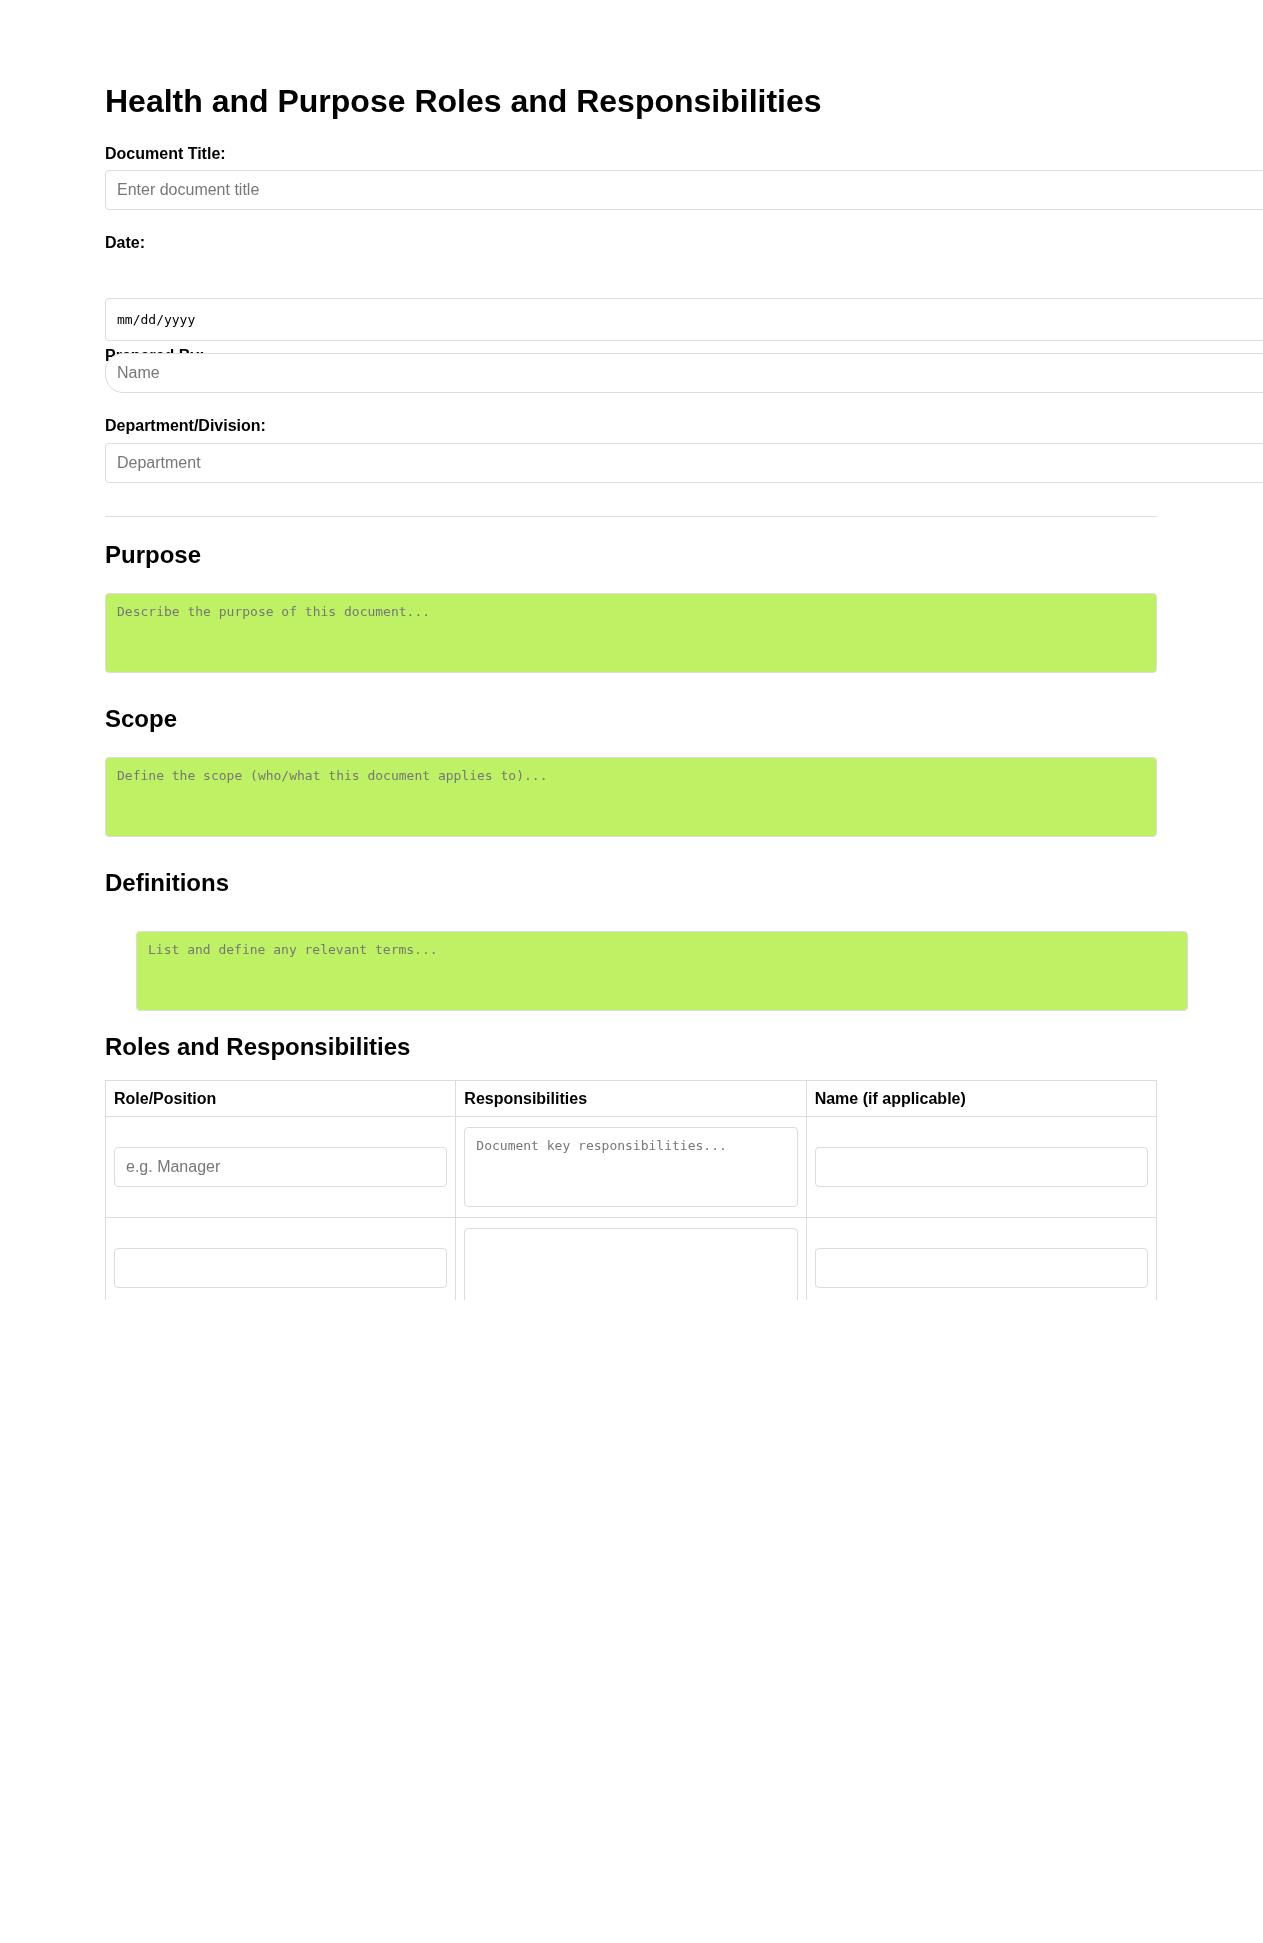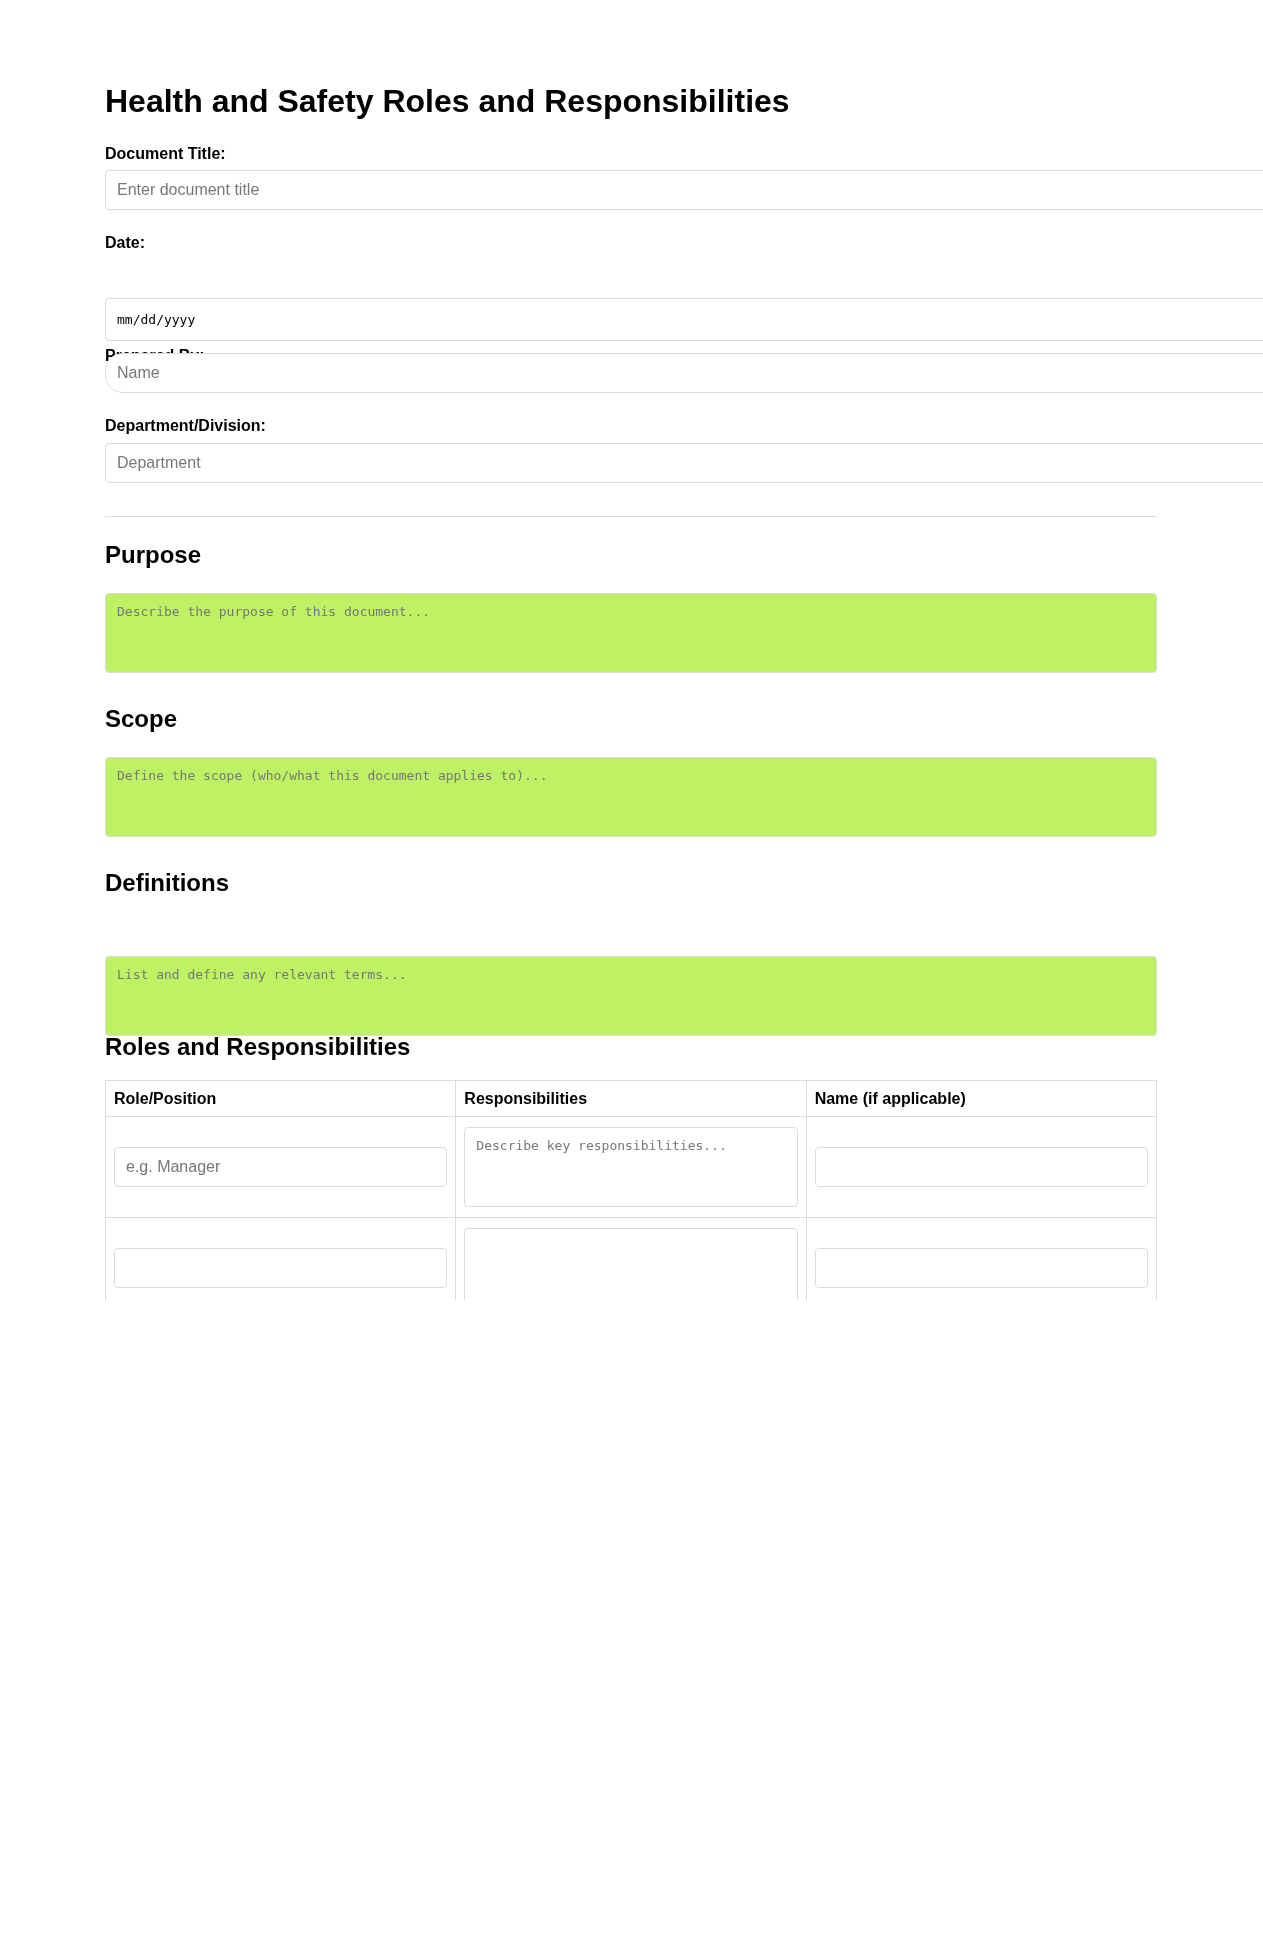--- a/index.html
+++ b/index.html
@@ -45,7 +45,7 @@
 <body>
 
 <div class="page">
-  <h1>Health and Safety Roles and Responsibilities</h1>
+  <h1>Health and Purpose Roles and Responsibilities</h1>
 
   <div class="field-label" style="top:144px;">Document Title:</div>
   <div class="text-input" style="top:170px;">

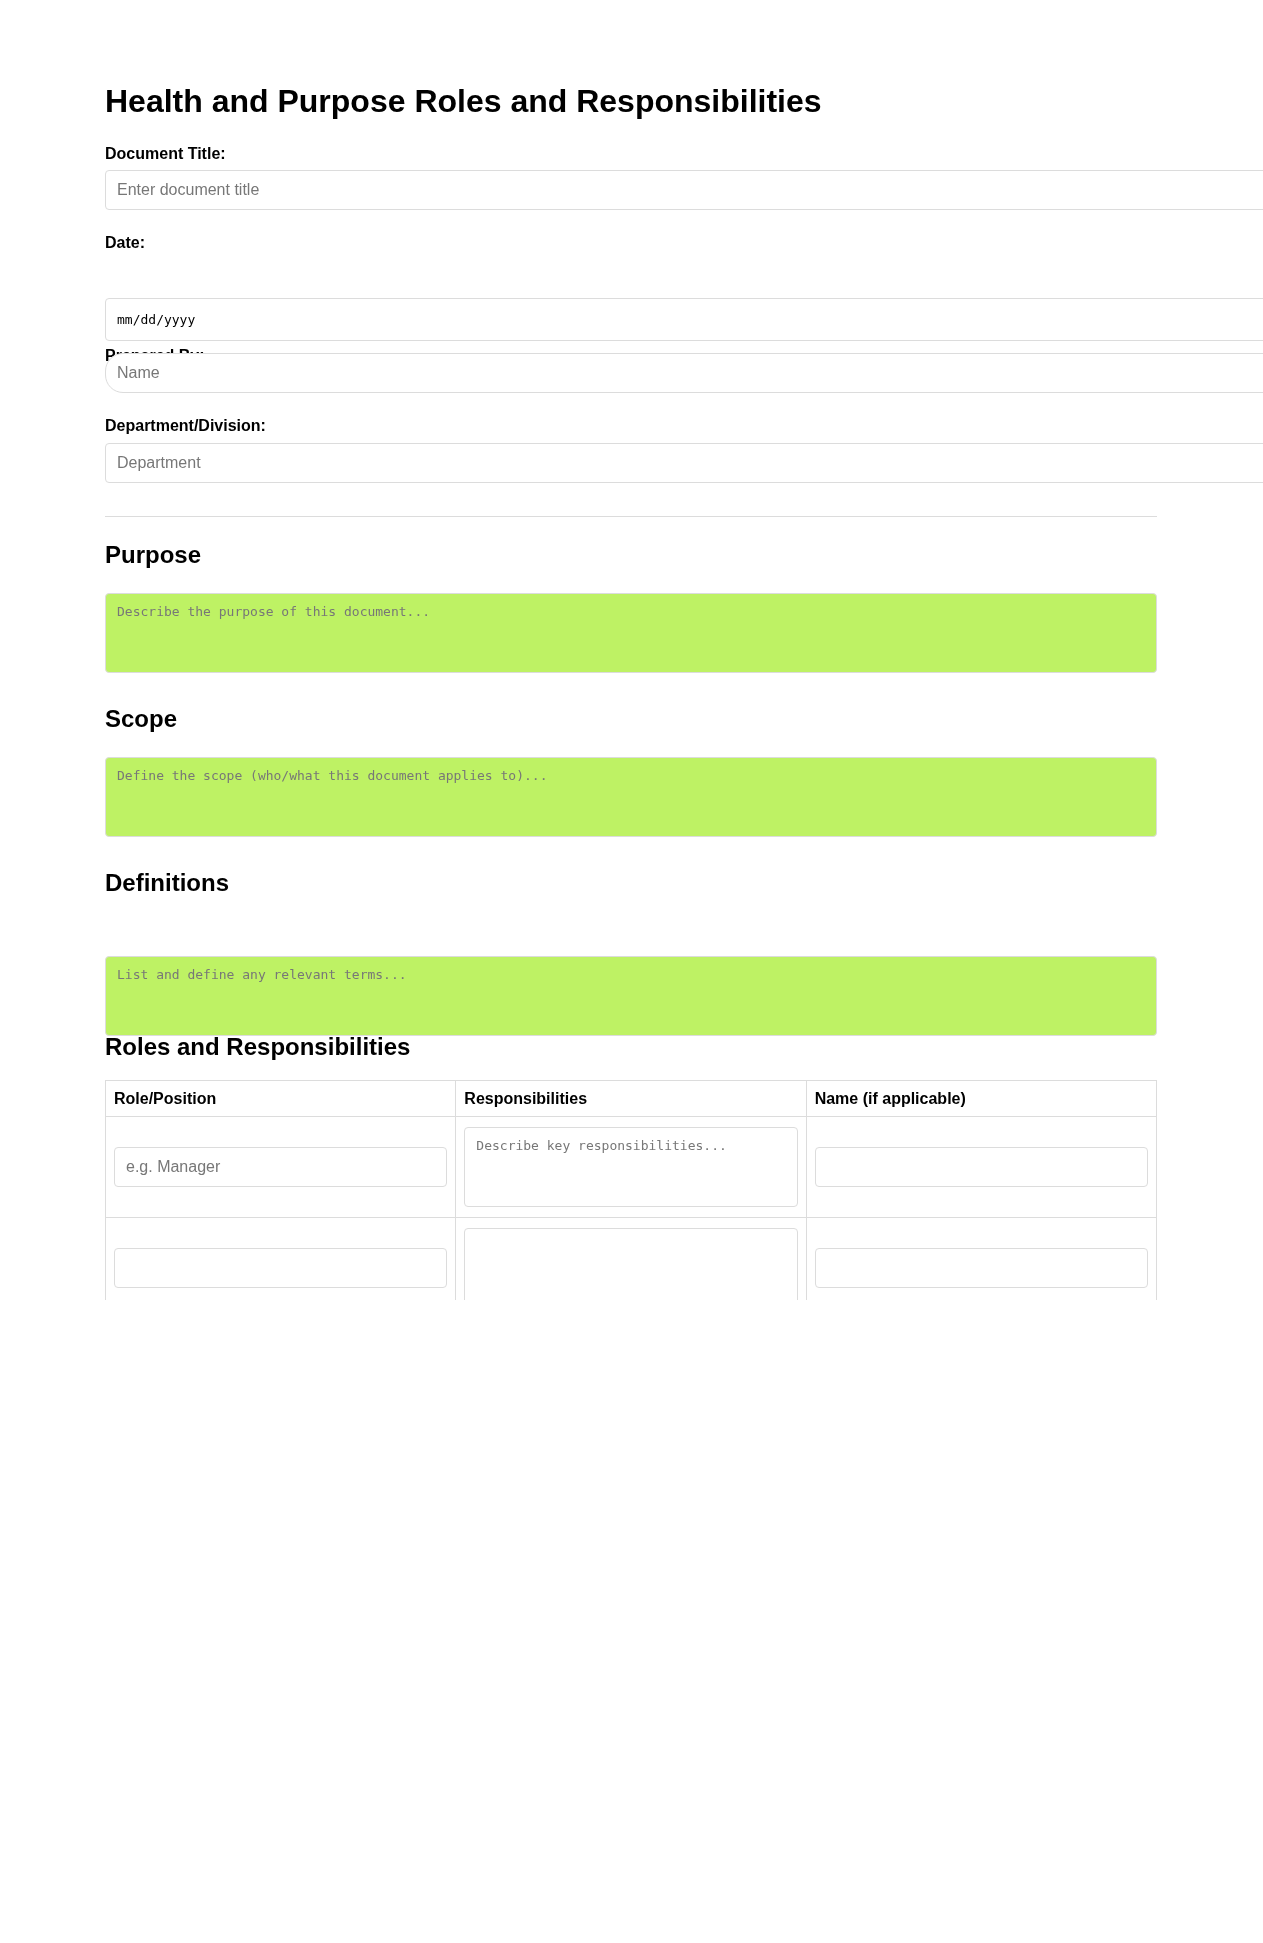--- a/index.html
+++ b/index.html
@@ -81,7 +81,7 @@
   </div>
 
   <h2 style="top:869px;">Definitions</h2>
-  <div class="textarea" style="top:956px;">
+  <div class="textarea" style="top:931px;margin-left:31px;">
     <span>List and define any relevant terms...</span>
   </div>
 

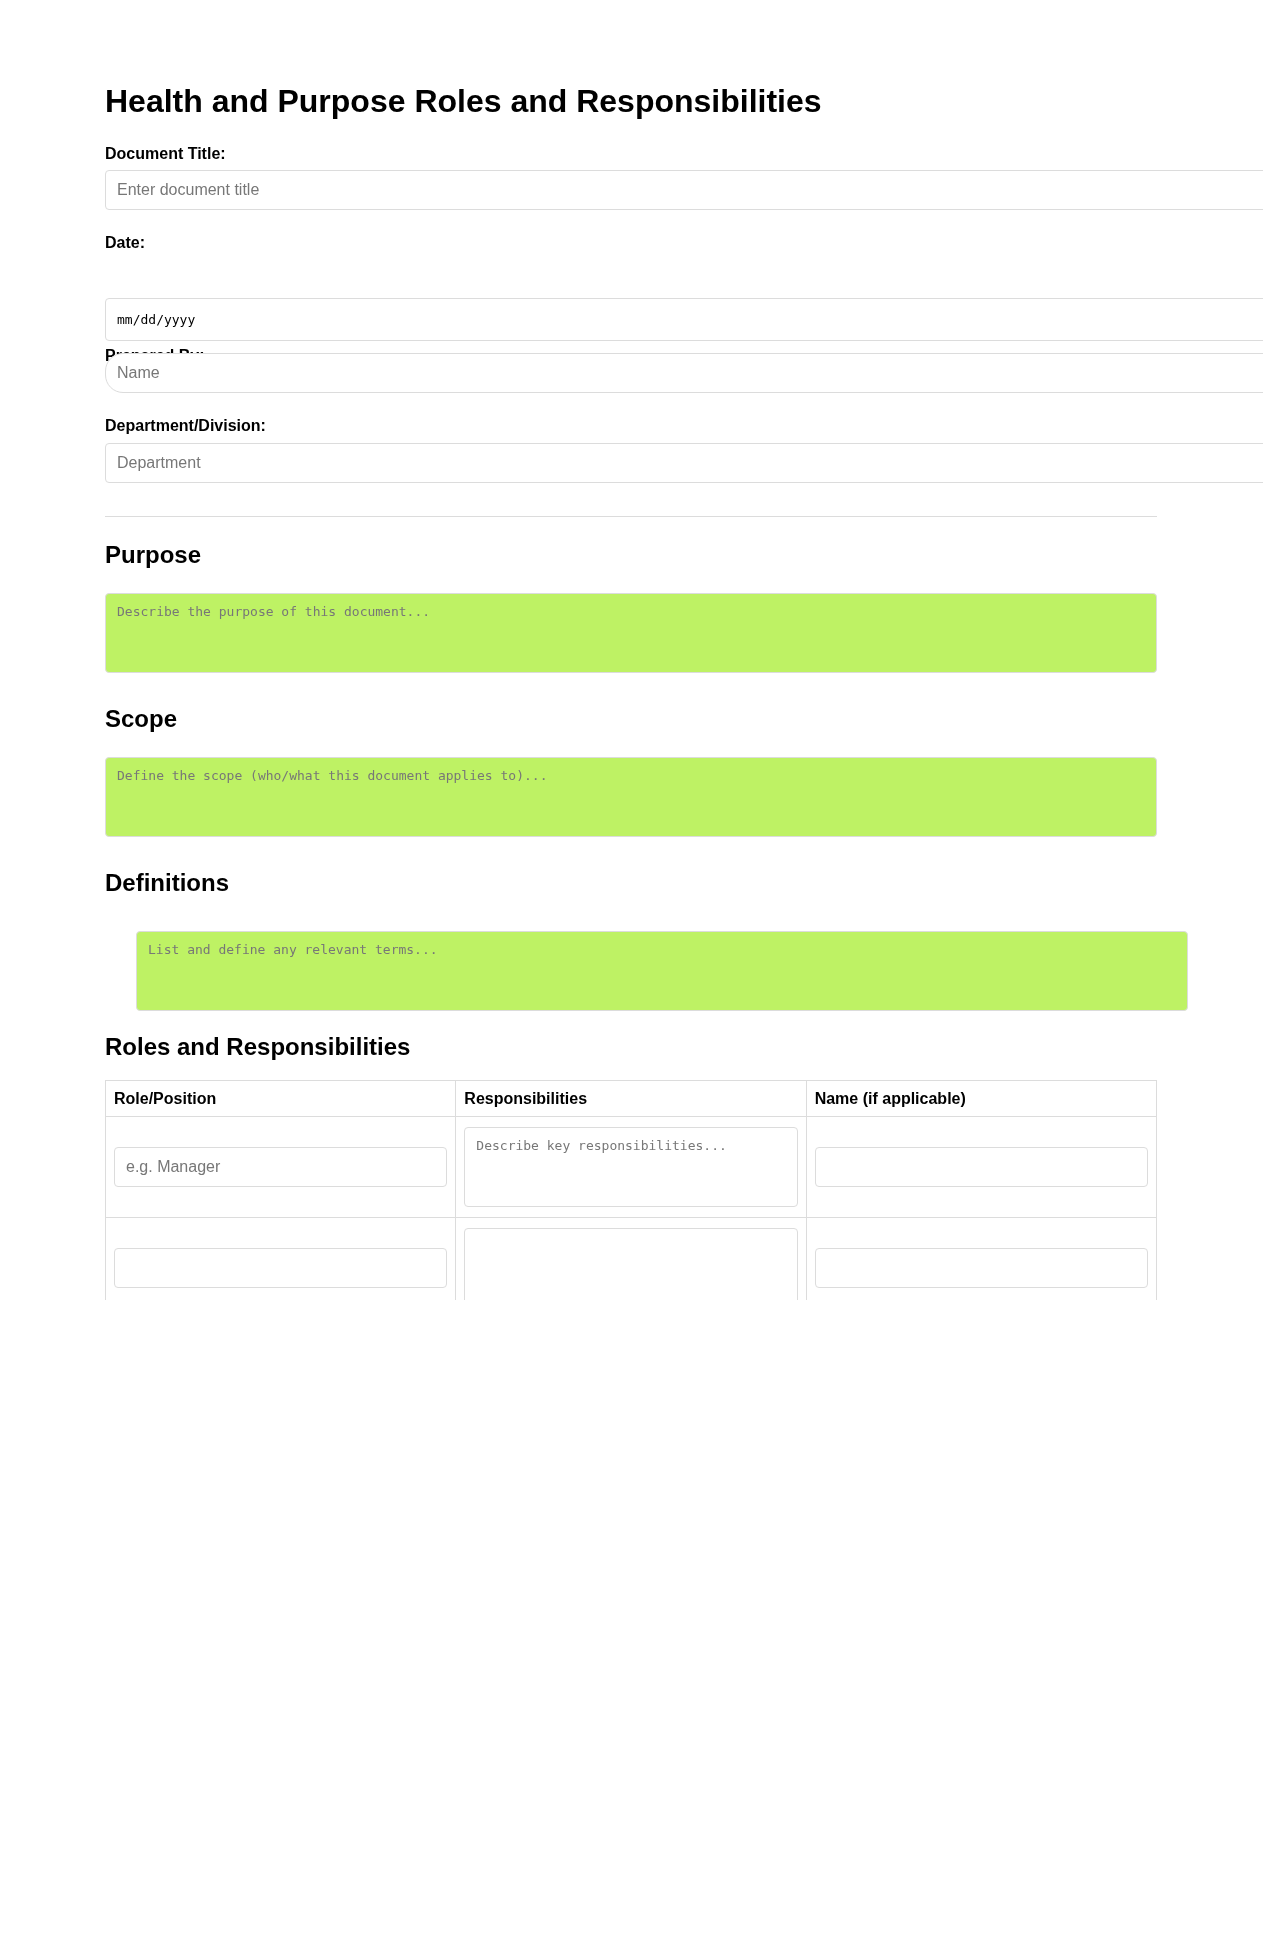--- a/index.html
+++ b/index.html
@@ -105,7 +105,7 @@
           </td>
           <td>
             <div class="cell-textarea">
-              <span>Describe key responsibilities...</span>
+              <span>Document key responsibilities...</span>
             </div>
           </td>
           <td>

